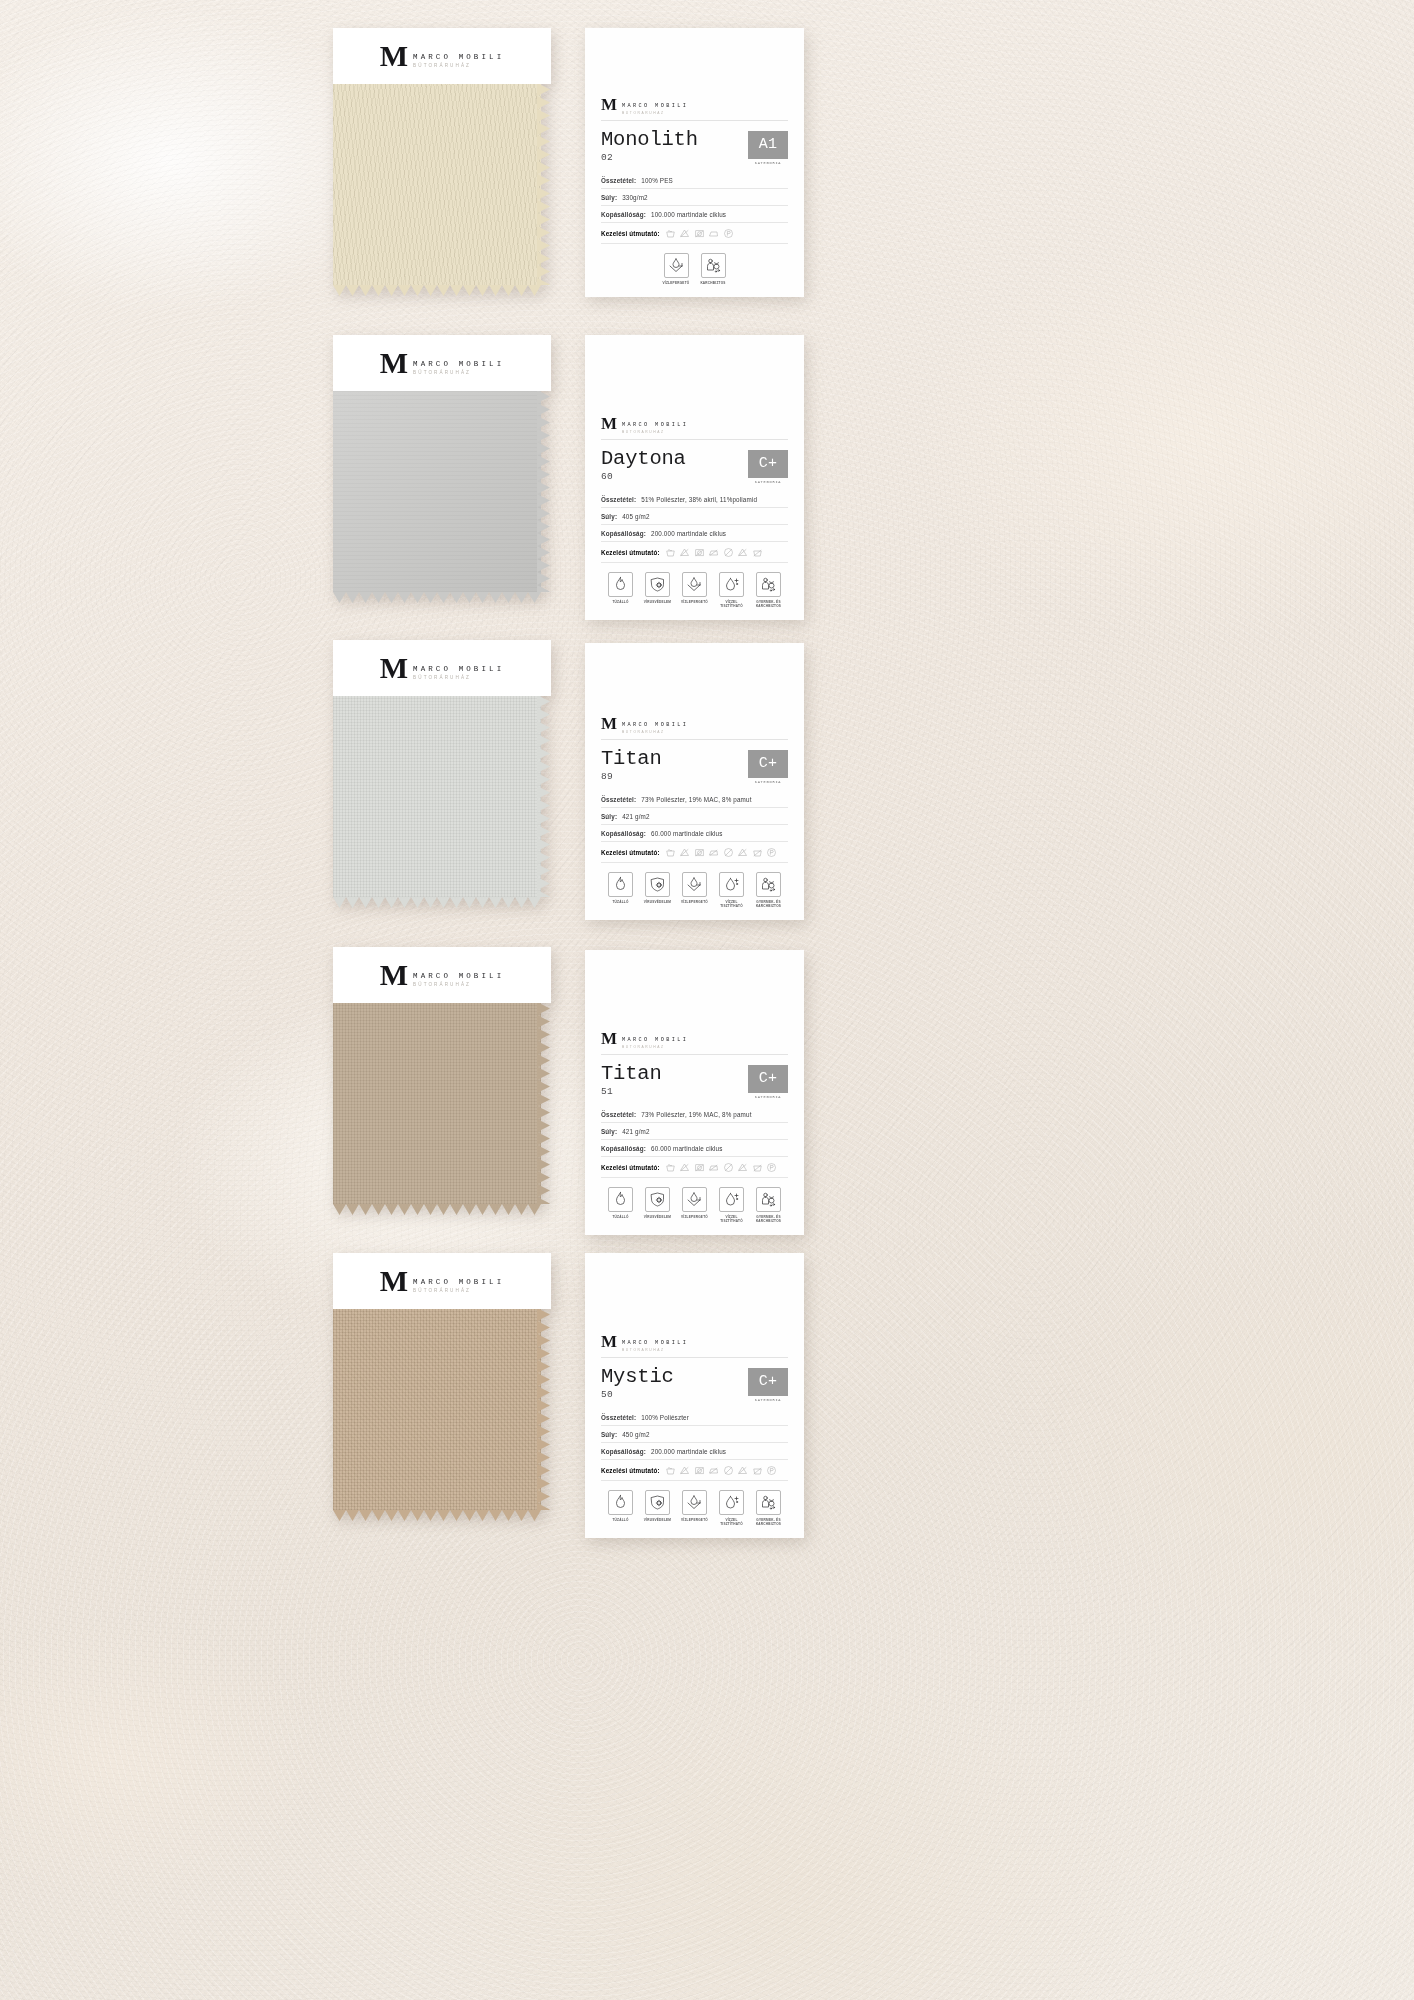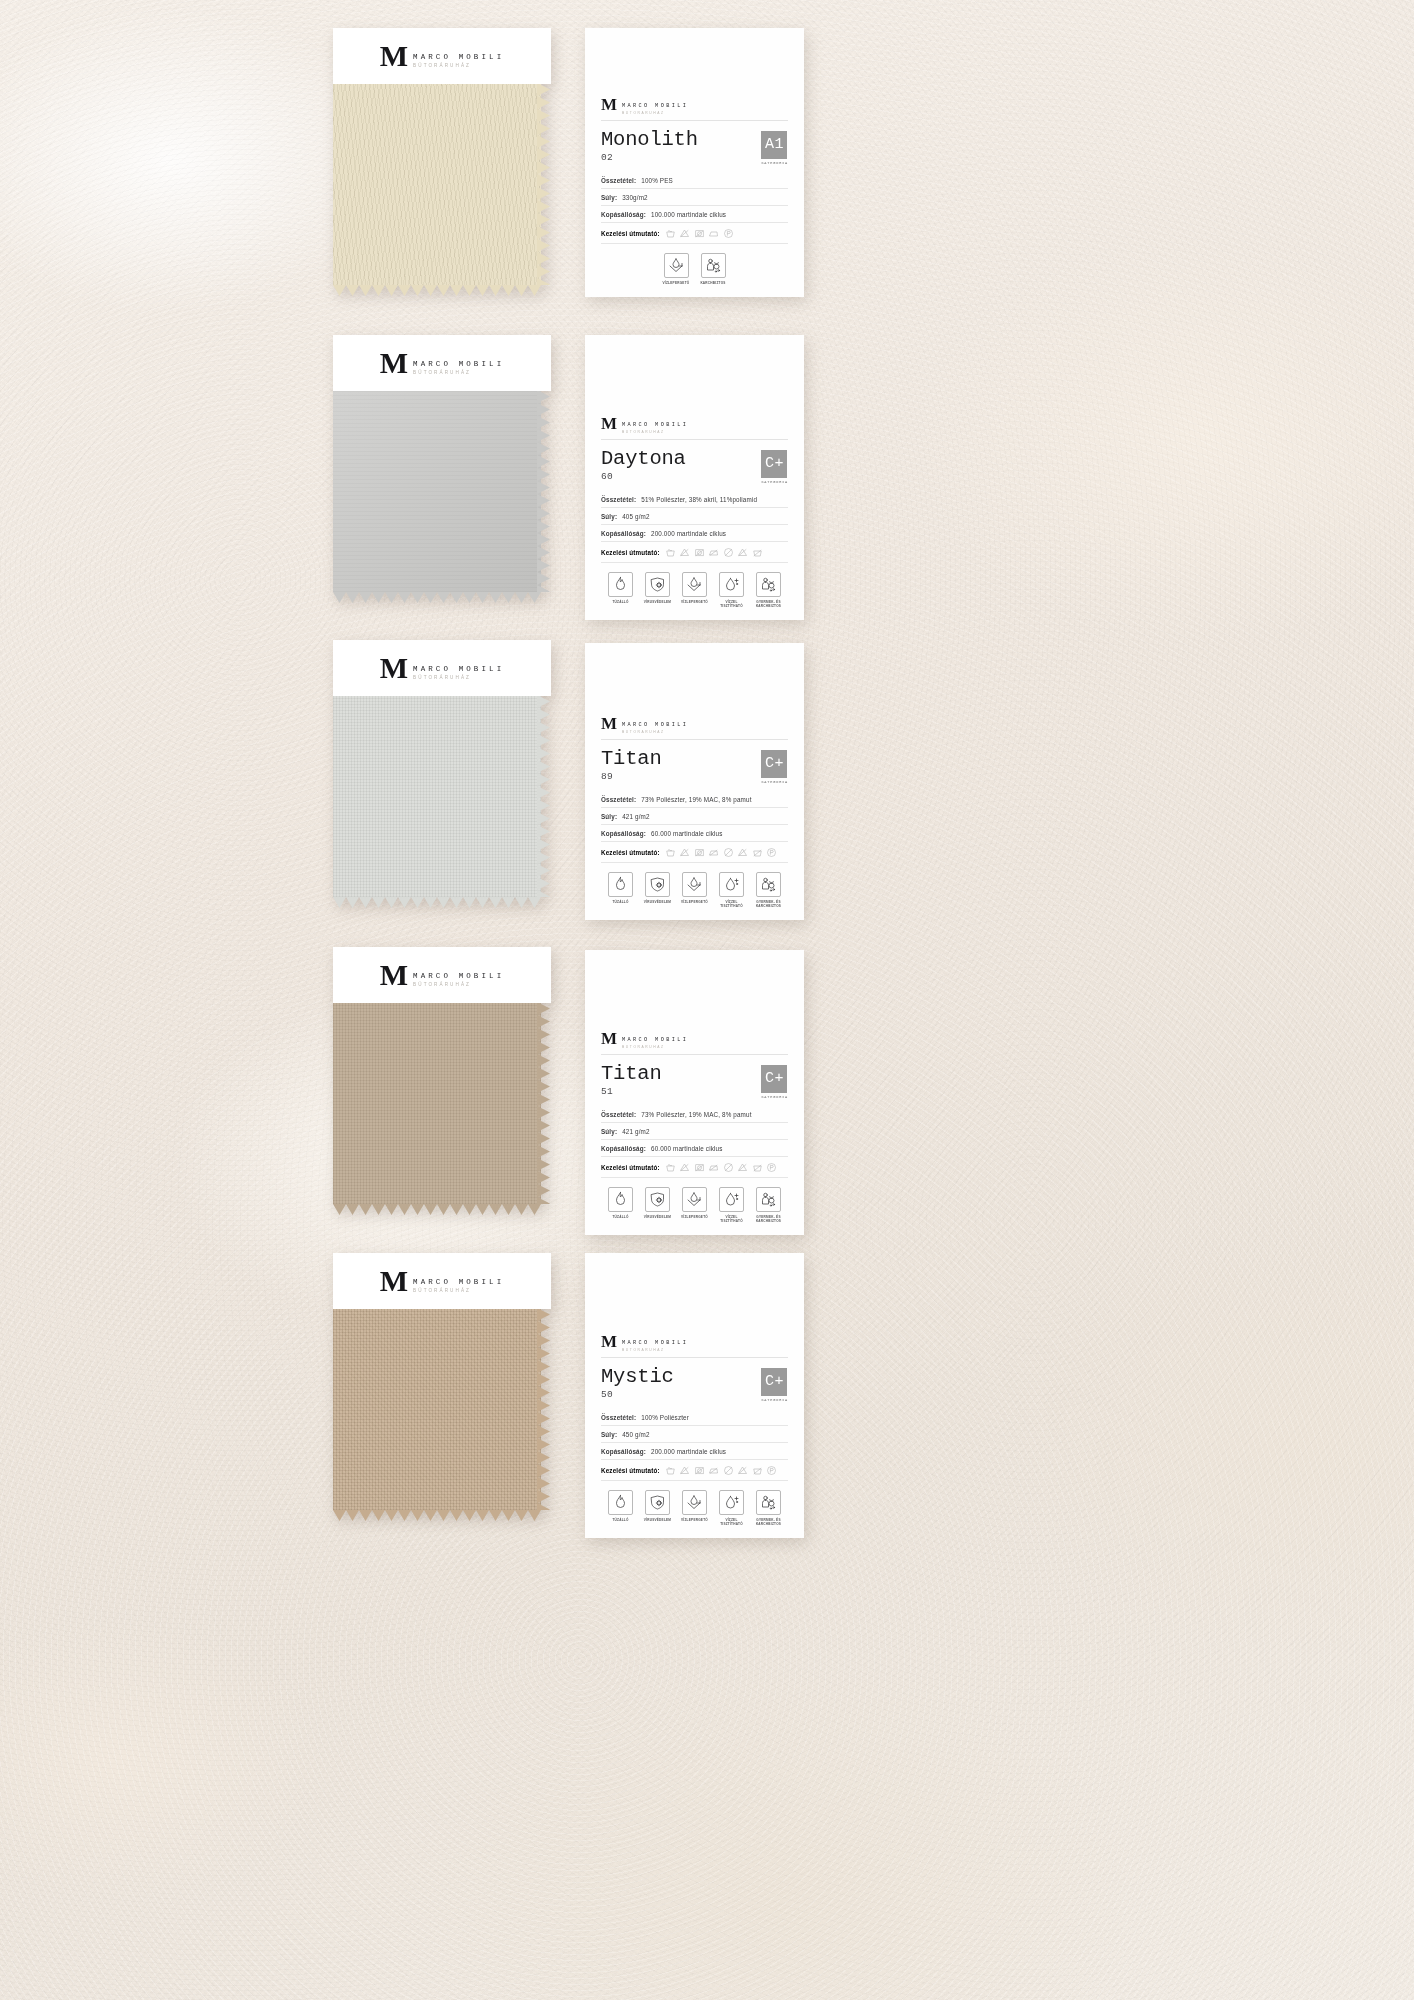--- a/index.html
+++ b/index.html
@@ -165,7 +165,7 @@
   }
   .cat-wrap { text-align: center; padding-top: 2px; }
   .cat-badge {
-    width: 26px; height: 28px;
+    width: 40px; height: 28px;
     background: #9a9a9a;
     color: #ffffff;
     font-size: 15px;

